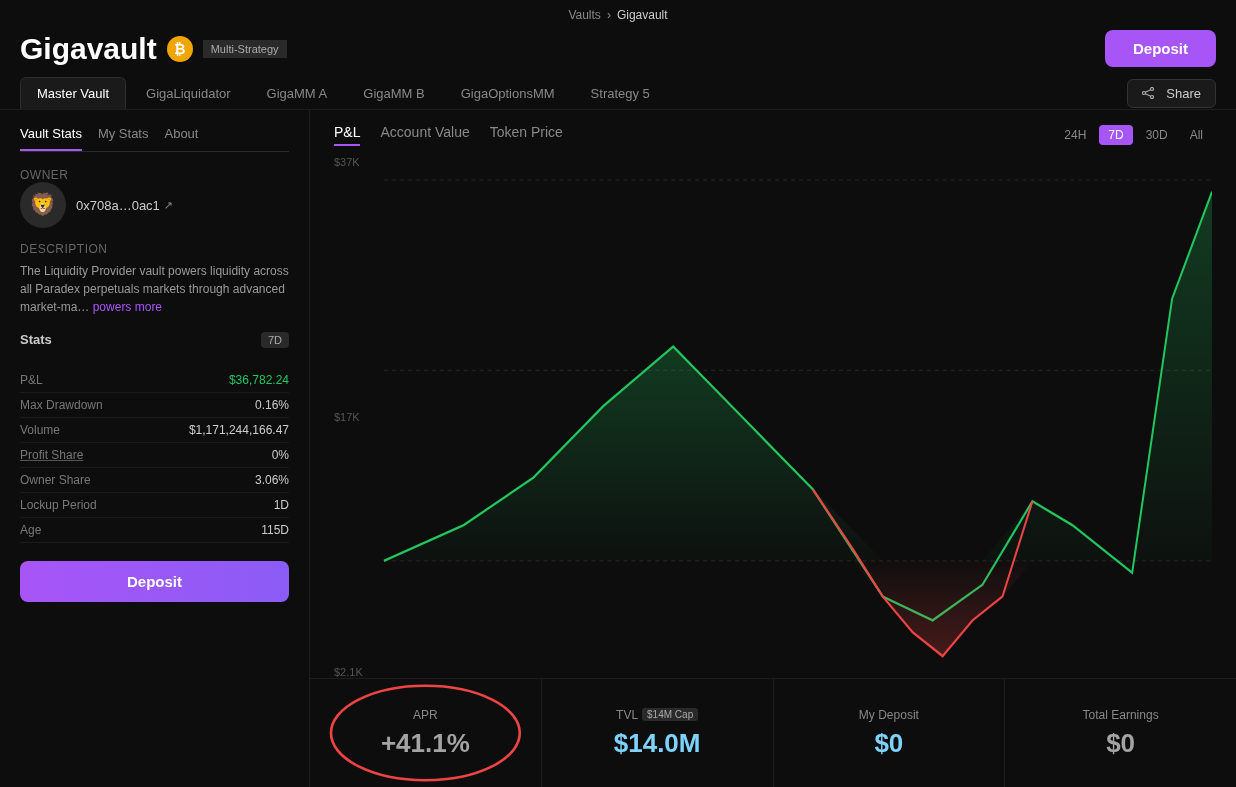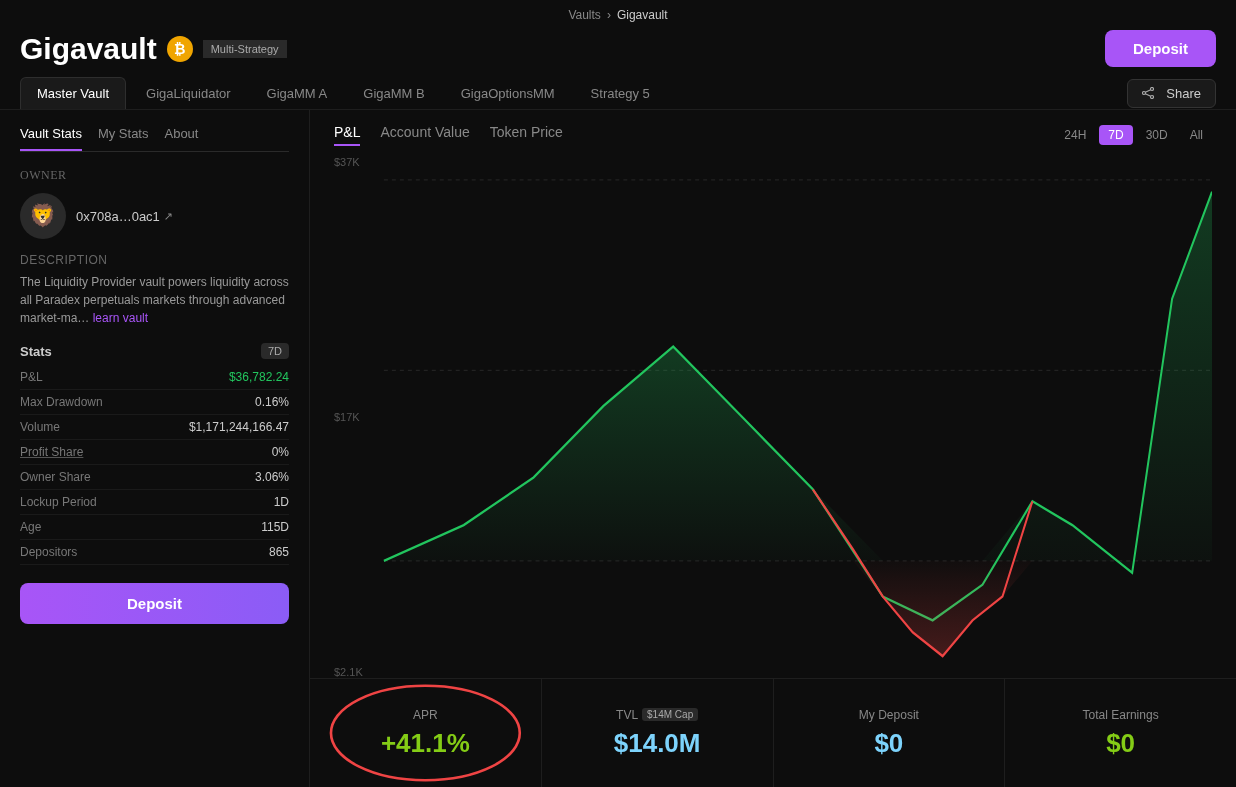--- a/index.html
+++ b/index.html
@@ -143,11 +143,9 @@
     .section-label {
       font-size: 12px;
       color: #666;
-      margin-bottom: 10px;
       font-weight: 500;
       text-transform: uppercase;
       letter-spacing: 0.5px;
-      font-family: Liberation Serif, serif;
     }
     .owner-row {
       display: flex;

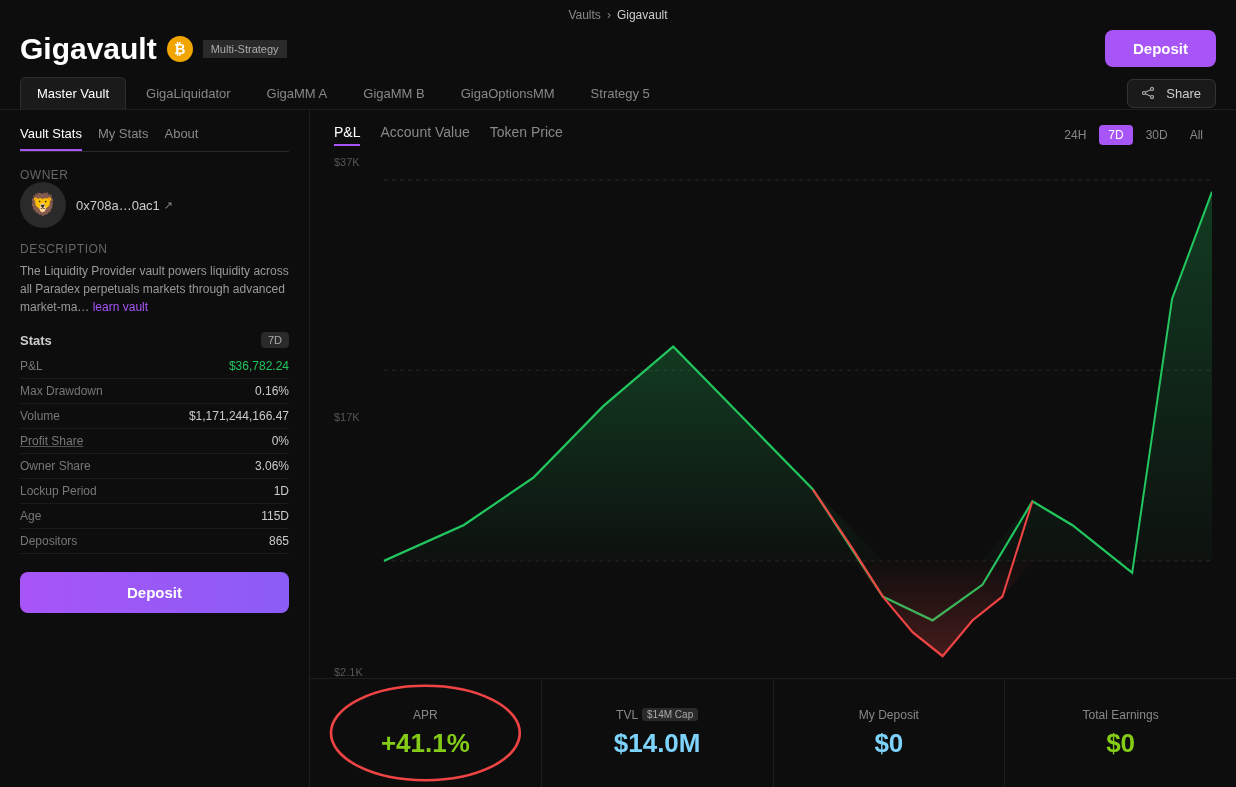--- a/index.html
+++ b/index.html
@@ -414,7 +414,7 @@
     <div class="description-label">Description</div>
     <p class="description-text">
       <span>The Liquidity Provider vault powers liquidity across all Paradex perpetuals markets through advanced market-ma…</span>
-      <span class="learn-more">learn vault</span>
+      <span class="learn-more">powers more</span>
     </p>
 
     <div class="stats-header">

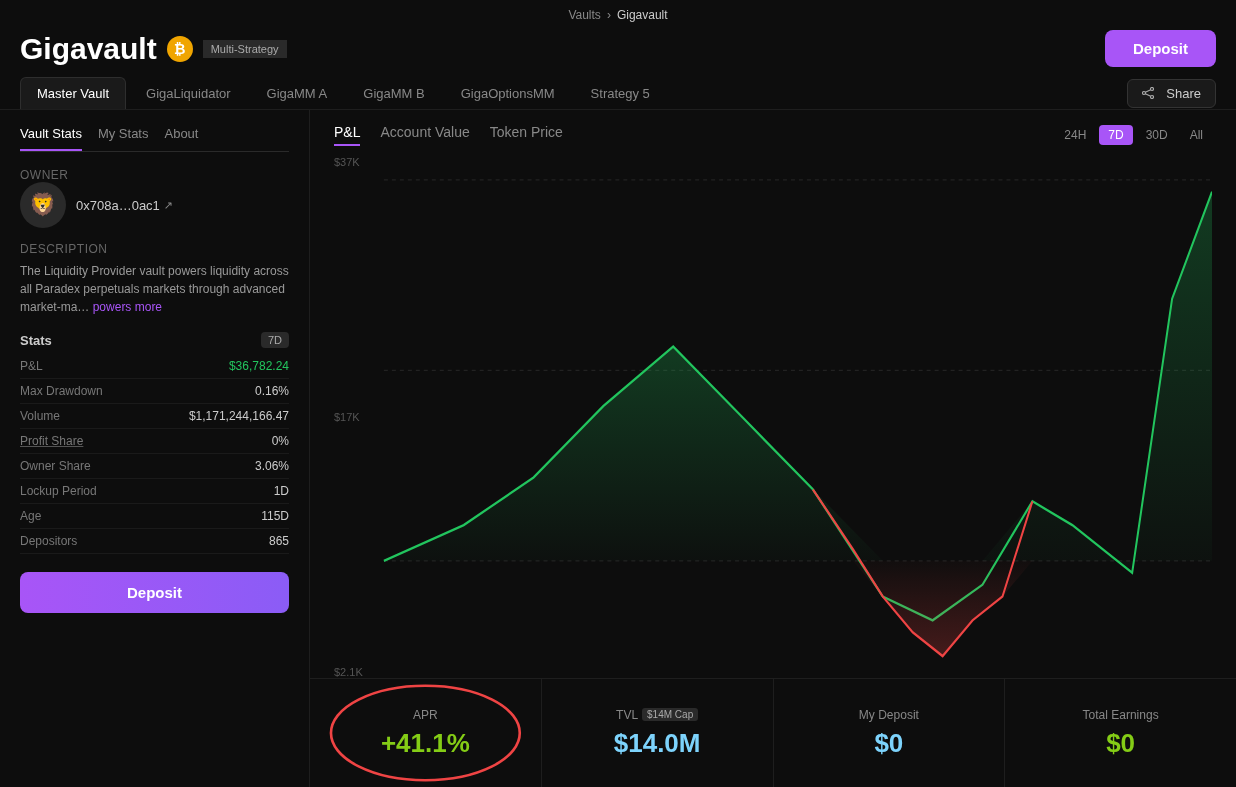--- a/index.html
+++ b/index.html
@@ -191,10 +191,10 @@
     
     .stats-header {
       display: flex;
-      align-items: center;
+      align-items: flex-start;
       justify-content: space-between;
       margin-top: 16px;
-      margin-bottom: 6px;
+      margin-bottom: 20px;
     }
     .stats-title {
       font-size: 13px;

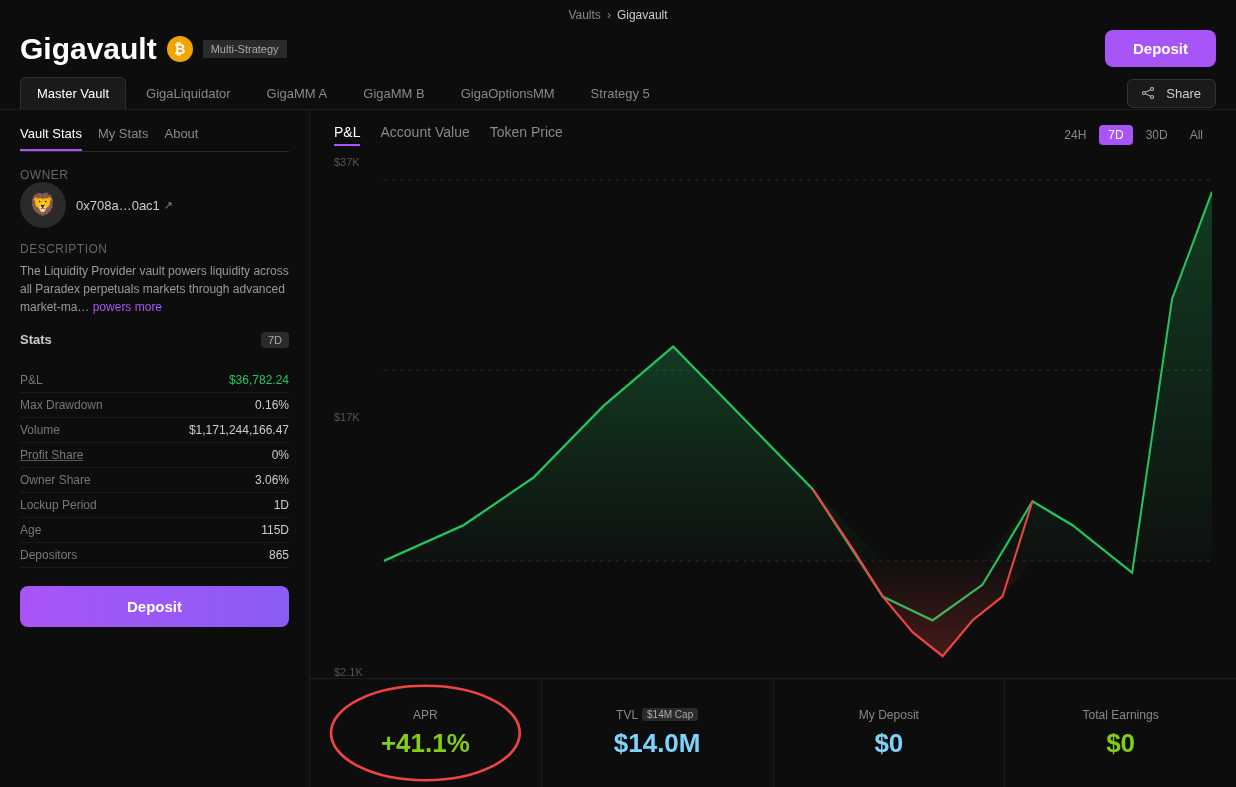--- a/index.html
+++ b/index.html
@@ -451,10 +451,6 @@
         <span class="stat-key">Age</span>
         <span class="stat-val">115D</span>
       </div>
-      <div class="stat-row">
-        <span class="stat-key">Depositors</span>
-        <span class="stat-val">865</span>
-      </div>
     </div>
 
     <button class="deposit-btn-sidebar">Deposit</button>

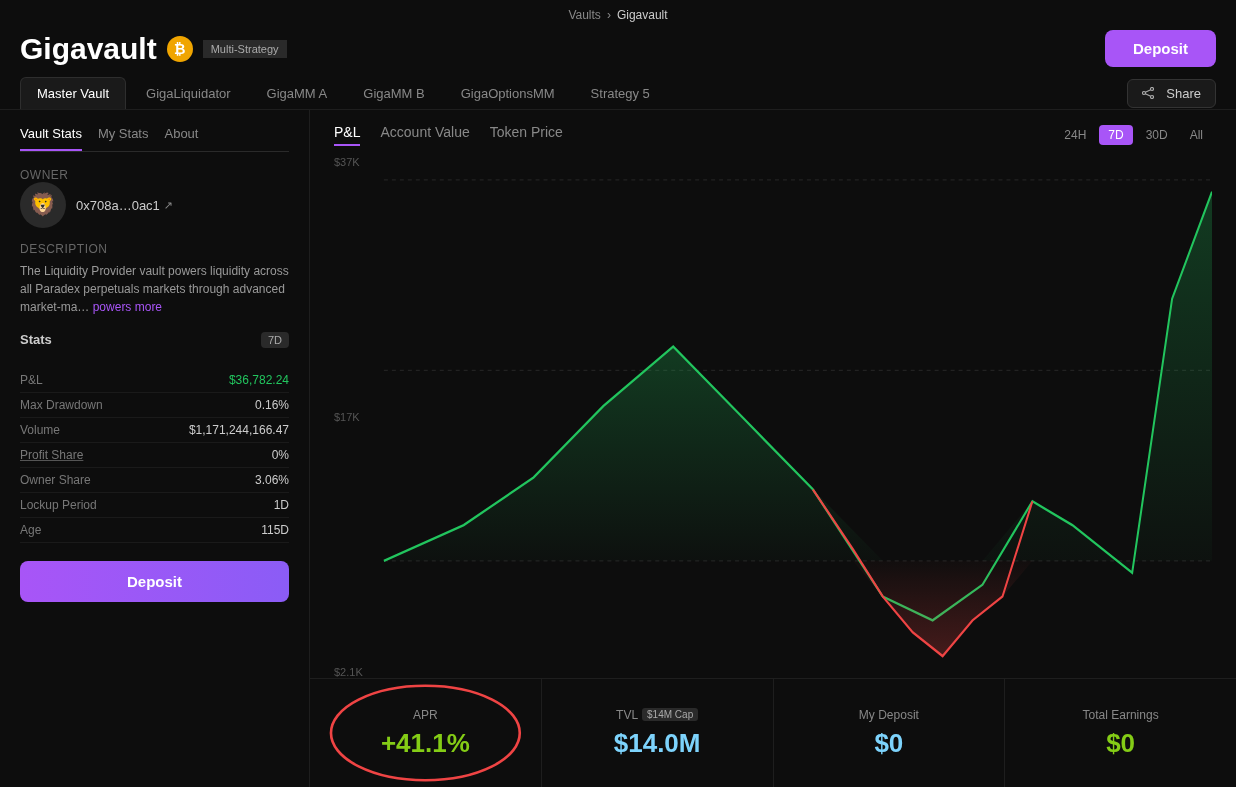--- a/index.html
+++ b/index.html
@@ -333,7 +333,7 @@
       font-weight: 700;
       color: #7dd3fc;
     }
-    .bottom-stat-value.green { color: #84cc16; }
+    .bottom-stat-value.green { color: #a3a3a3; }
     .bottom-stat.apr-stat {
       position: relative;
     }

